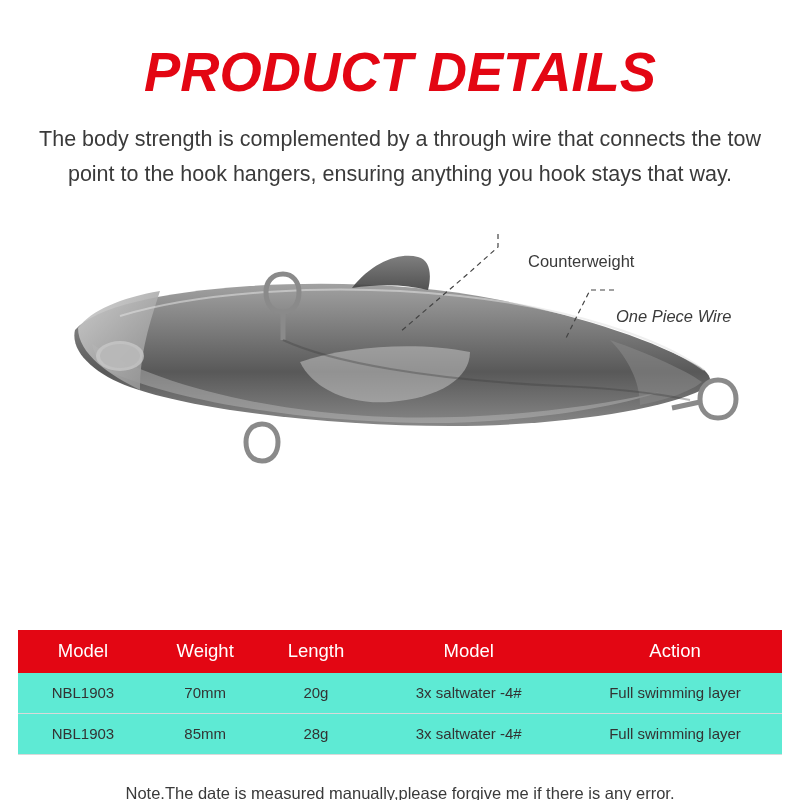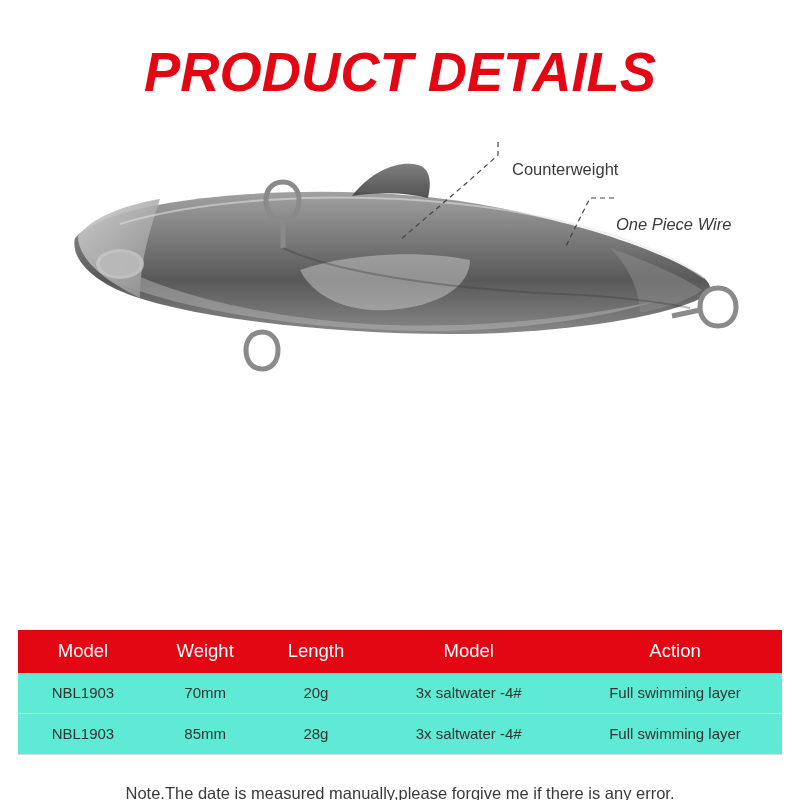--- a/index.html
+++ b/index.html
@@ -128,6 +128,7 @@
 
   <div class="title">PRODUCT DETAILS</div>
 
+  <div class="intro">The body strength is complemented by a through wire that connects the tow point to the hook hangers, ensuring anything you hook stays that way.</div>
 
   <div class="figure">
     <svg width="800" height="270" viewBox="0 0 800 270" xmlns="http://www.w3.org/2000/svg">

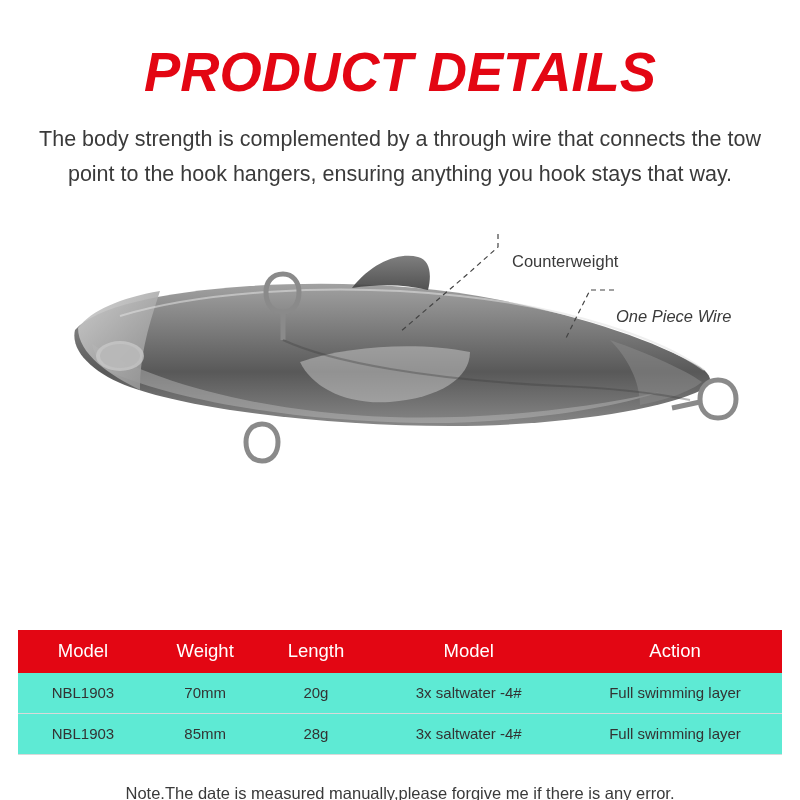--- a/index.html
+++ b/index.html
@@ -63,7 +63,7 @@
     white-space: nowrap;
   }
   .callout-counterweight {
-    left: 512px;
+    left: 528px;
     top: 40px;
     text-align: right;
   }

